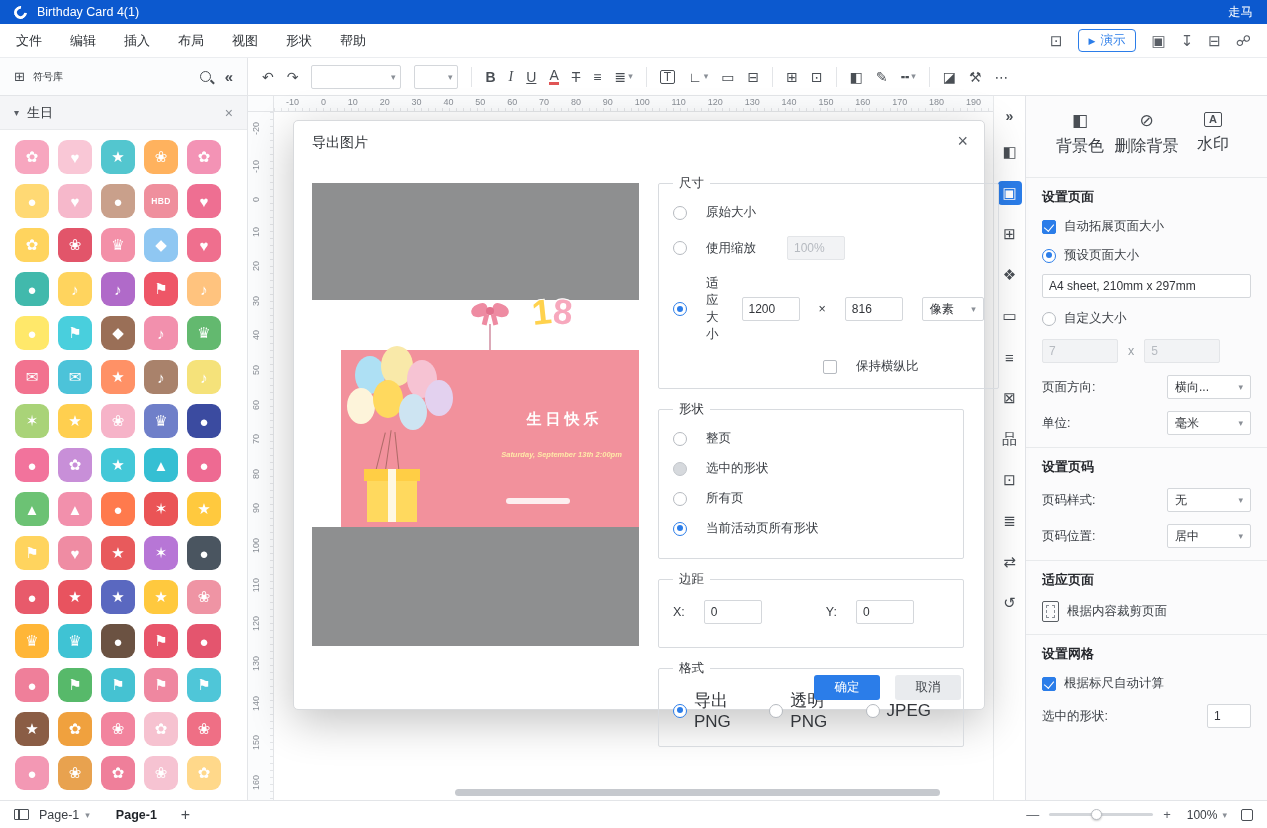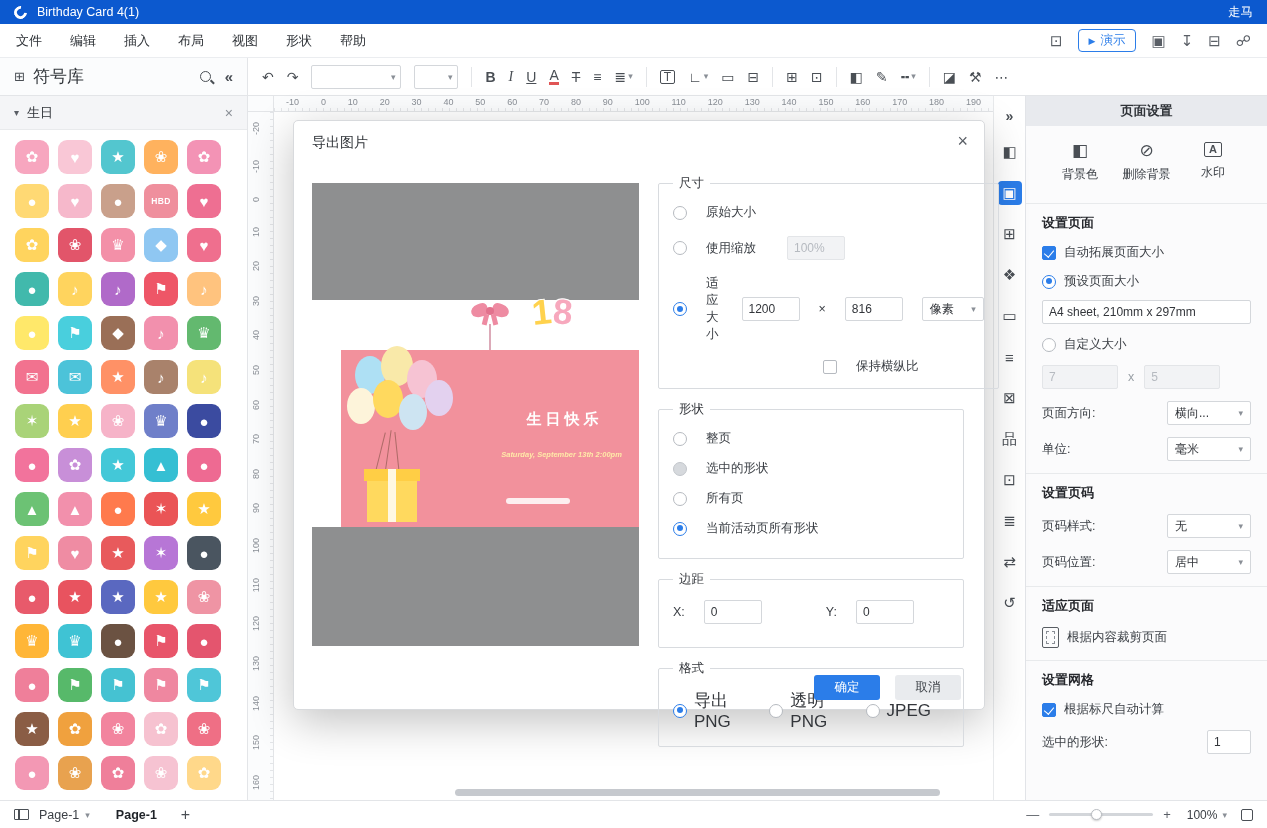--- a/index.html
+++ b/index.html
@@ -25,7 +25,7 @@
   
   .libheader { position:absolute; left:0; top:58px; width:248px; height:38px; background:#fbfcfd; border-bottom:1px solid #e3e5e8; border-right:1px solid #e3e5e8; display:flex; align-items:center; padding:0 14px; gap:8px; }
   .lh-grid { font-size:13px; color:#4a4f55; }
-  .lh-title { font-size:17px; color:#2f3338; }
+  .lh-title { font-size:10px; color:#2f3338; }
   .lh-right { margin-left:auto; display:flex; align-items:center; gap:14px; }
   .search-ic { position:relative; width:11px; height:11px; border:1.6px solid #4a4f55; border-radius:50%; display:inline-block; }
   .search-ic::after { content:""; position:absolute; left:9px; top:9px; width:5px; height:1.6px; background:#4a4f55; transform:rotate(45deg); }

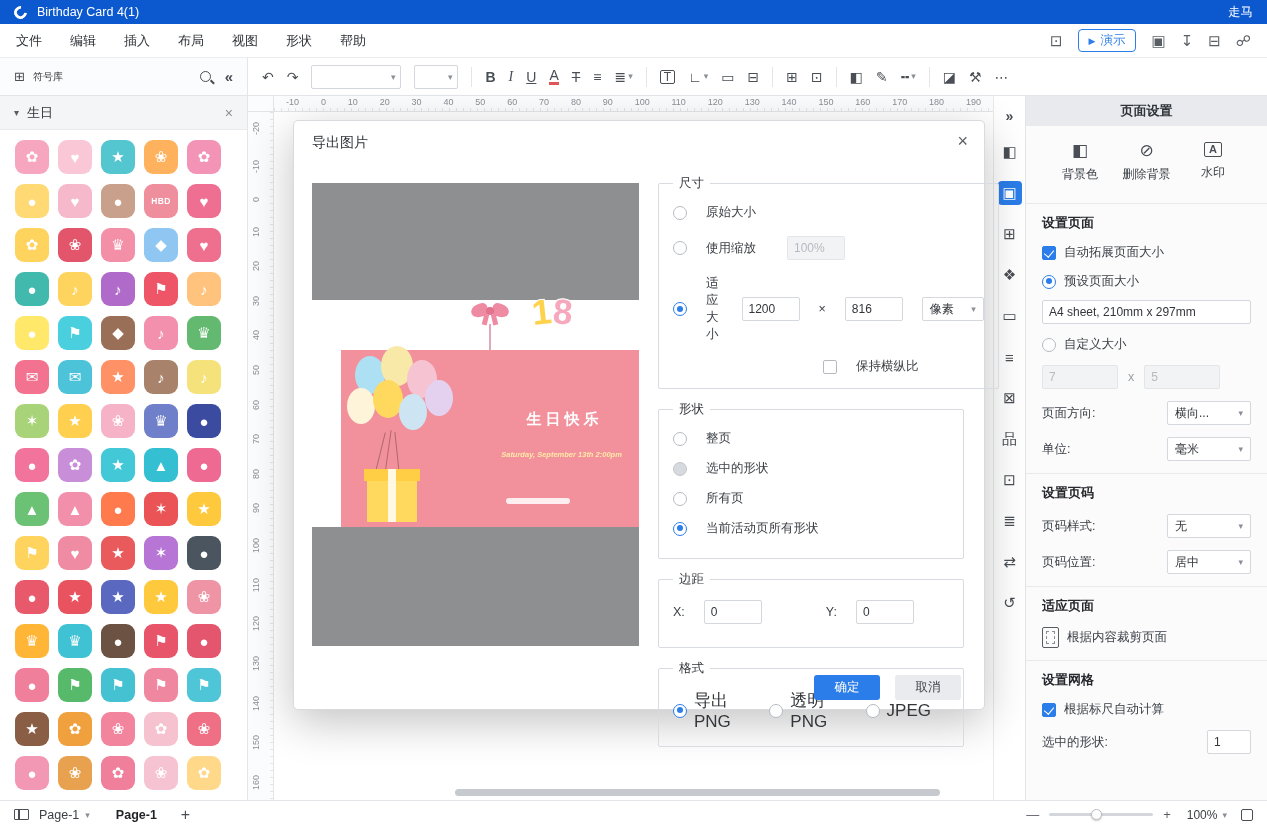--- a/index.html
+++ b/index.html
@@ -410,7 +410,6 @@
   </div>
 
   <div class="right-panel">
-    <div class="rp-header">页面设置</div>
     <div class="rp-body">
       <div class="rp-tools">
         <span class="rp-tool">

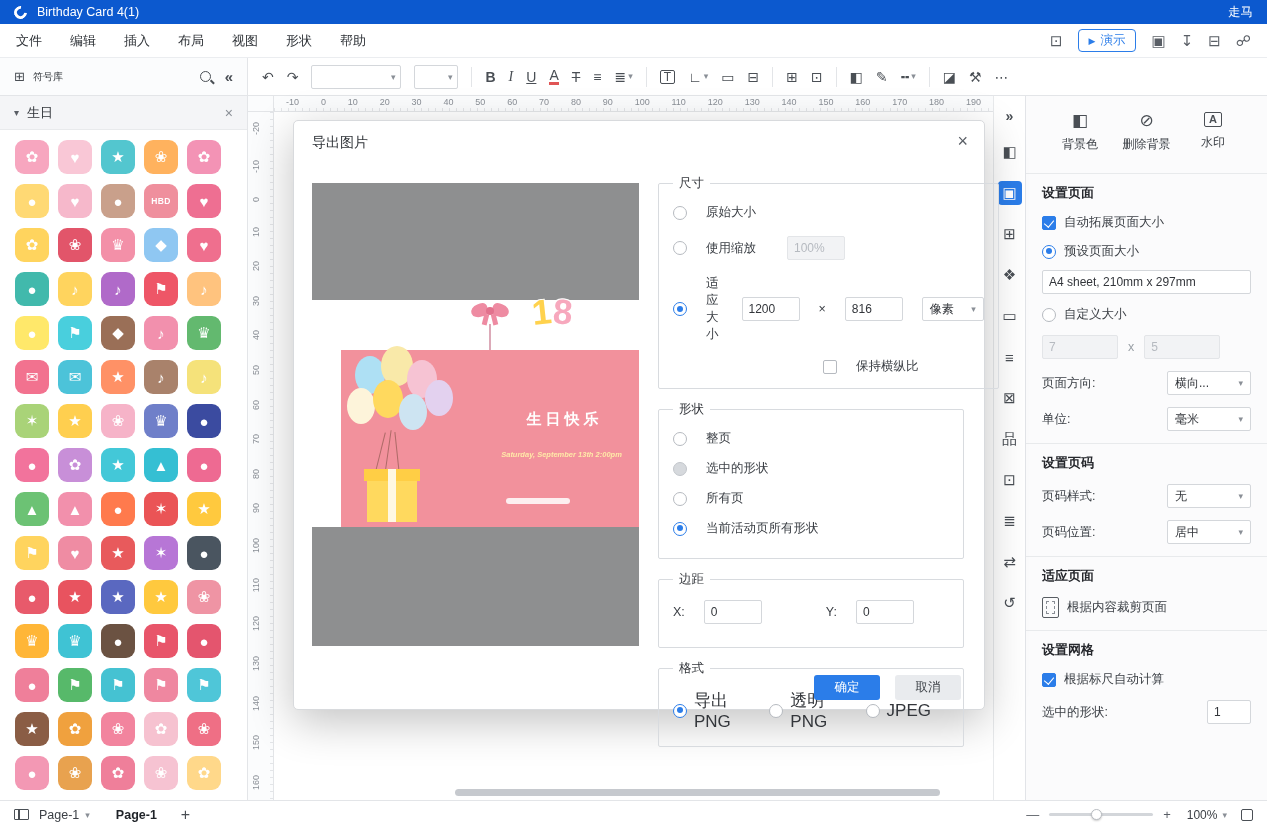--- a/index.html
+++ b/index.html
@@ -80,7 +80,7 @@
   .rp-tool { display:flex; flex-direction:column; align-items:center; gap:7px; width:64px; }
   .rp-ic { font-size:17px; color:#4a4f55; line-height:1; }
   .rp-ic.boxed { border:1.5px solid #4a4f55; border-radius:2px; font-size:11px; padding:1px 4px; font-weight:bold; }
-  .rp-tool-label { font-size:12px; color:#3c4046; }
+  .rp-tool-label { font-size:16px; color:#3c4046; }
   .rp-div { height:1px; background:#e8eaec; margin:10px -16px; }
   .rp-sec { font-size:13px; font-weight:bold; color:#26282d; margin:10px 0 12px; }
   .rp-row { display:flex; align-items:center; gap:8px; margin-bottom:12px; font-size:12.5px; color:#3c4046; }

